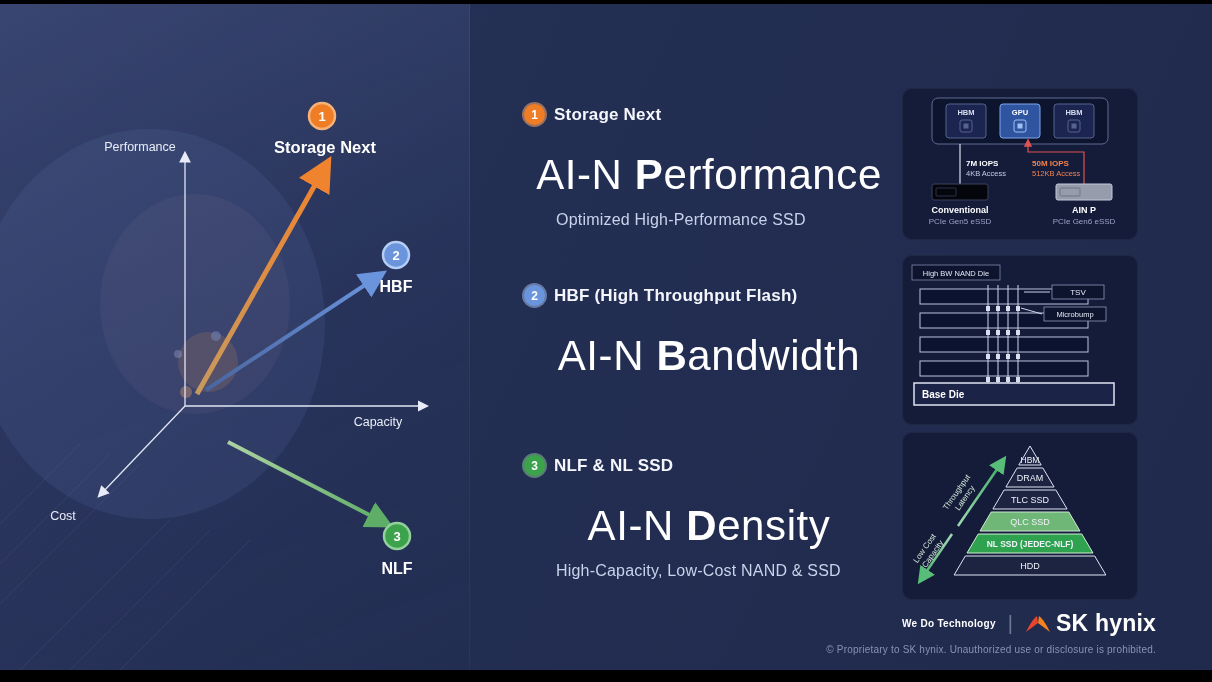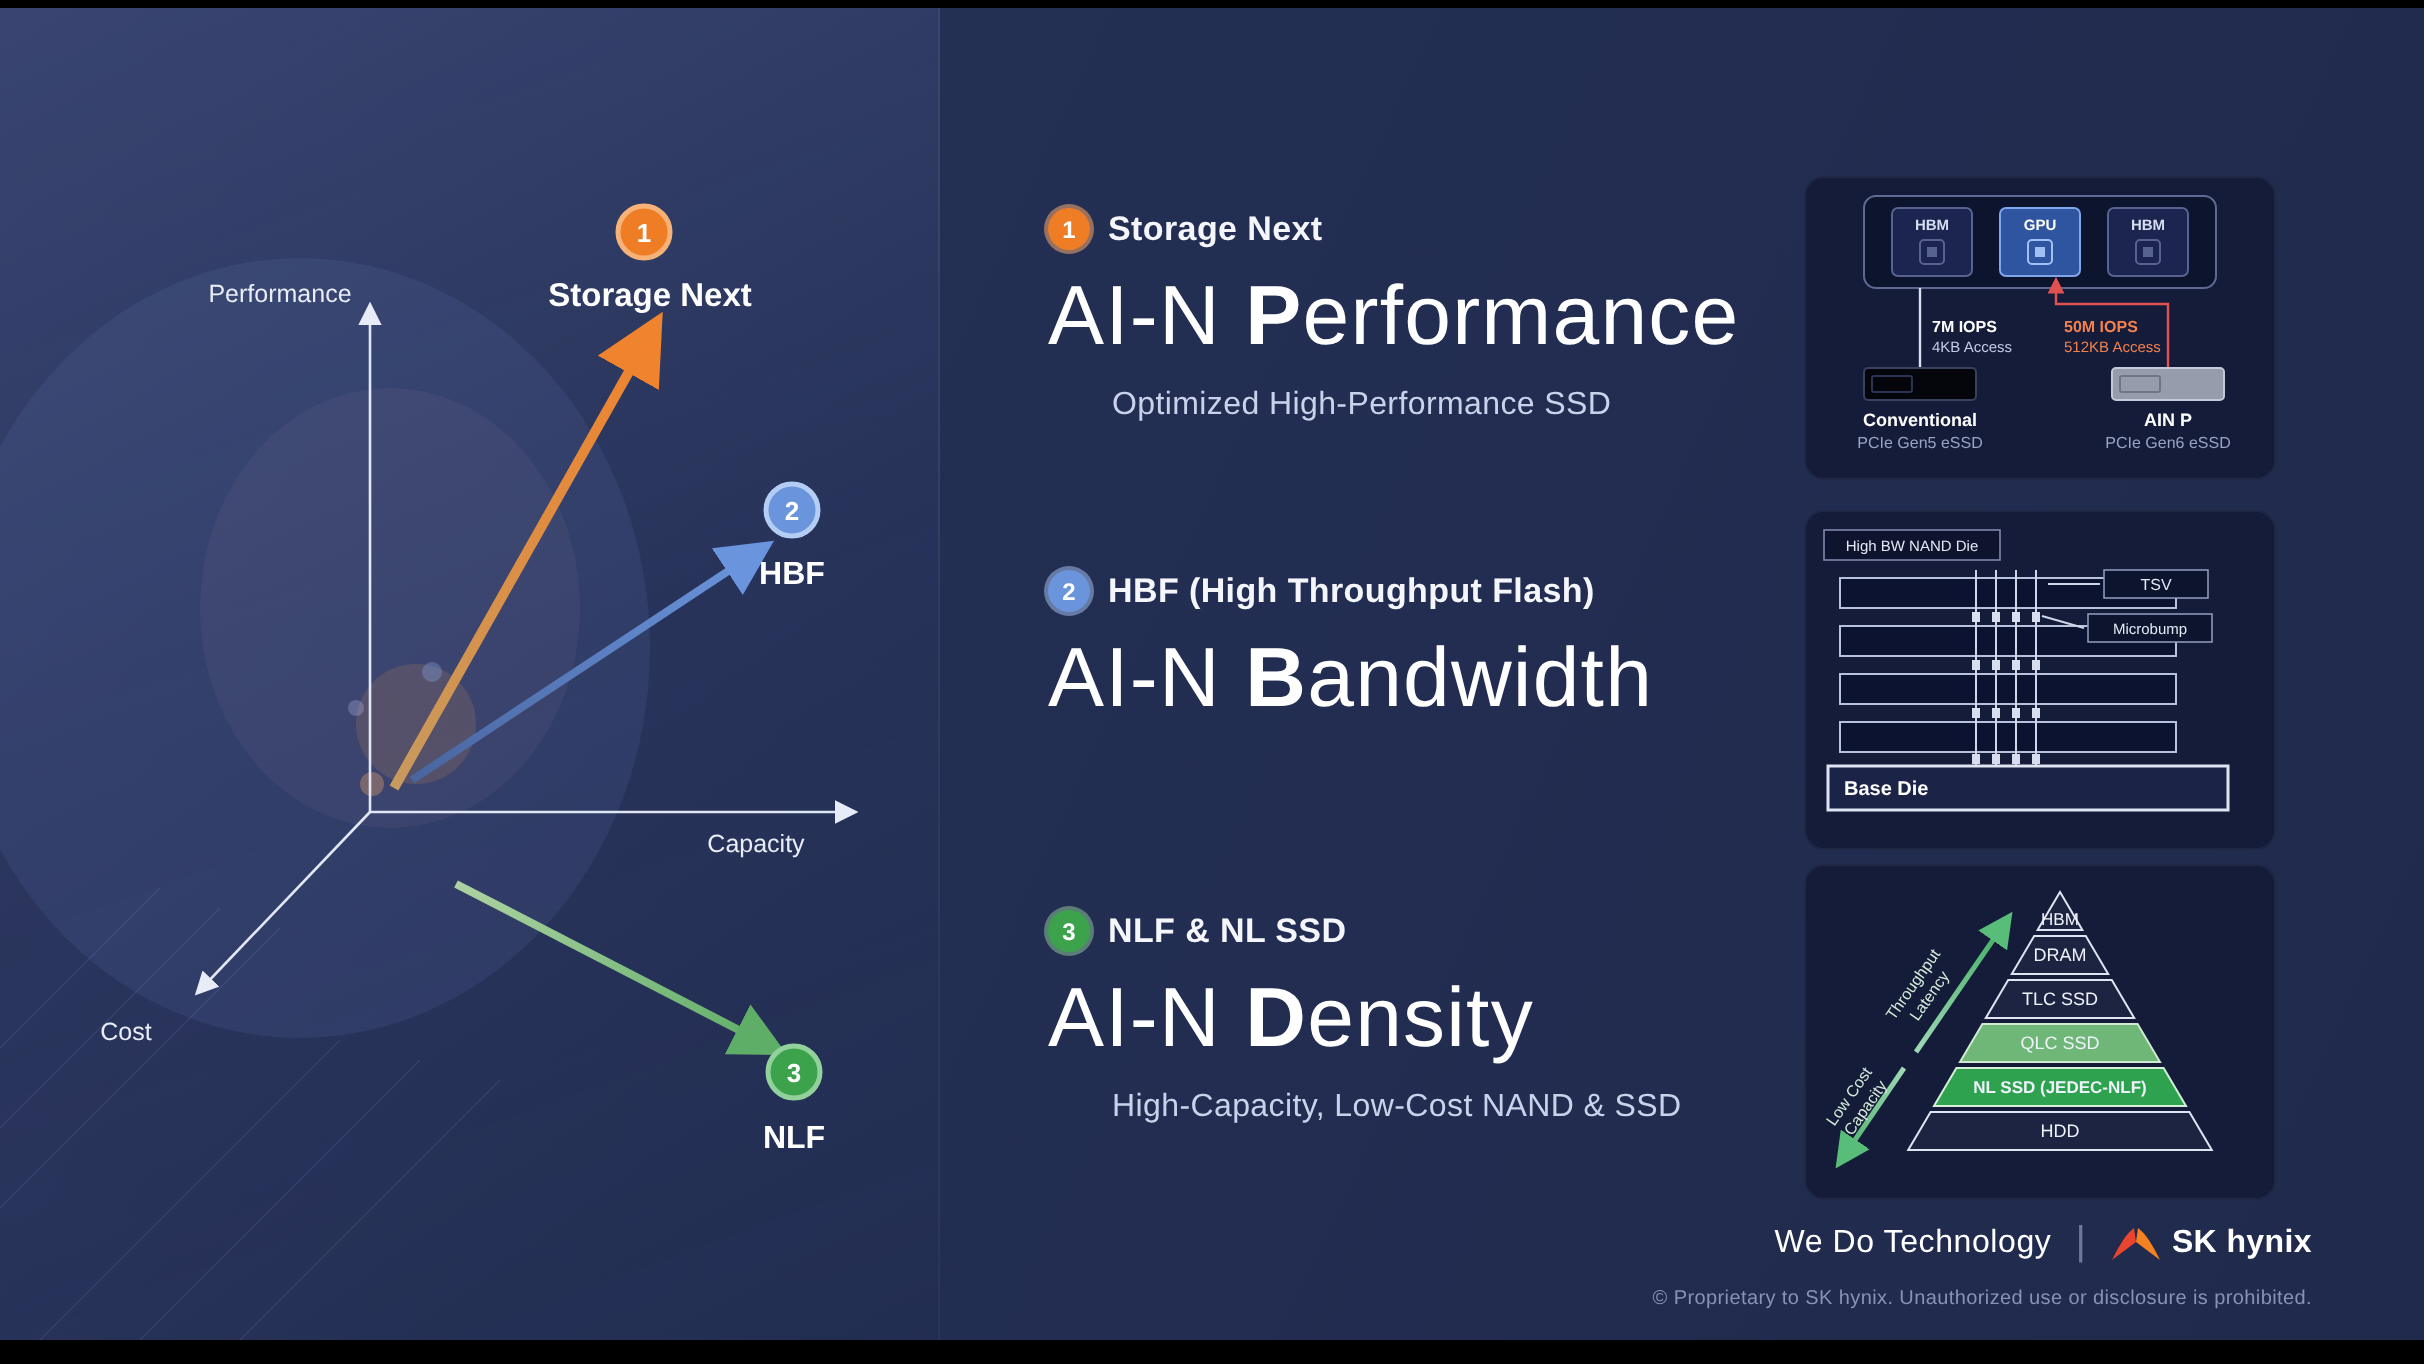--- a/index.html
+++ b/index.html
@@ -36,7 +36,7 @@
   .badge.blue   { background:#6a94dc; box-shadow:0 0 0 2px rgba(170,200,245,.5); }
   .badge.green  { background:#3ca24c; box-shadow:0 0 0 2px rgba(145,208,155,.5); }
   .sec-heading { font-size:17px; font-weight:600; color:#f4f6fc; letter-spacing:.2px; }
-  .sec-title { margin-top:9px; font-size:42px; font-weight:300; color:#fff; letter-spacing:.6px; line-height:1.12; }
+  .sec-title { margin-top:26px; font-size:42px; font-weight:300; color:#fff; letter-spacing:.6px; line-height:1.12;text-align:center; }
   .sec-title b { font-weight:800; }
   .sec-sub { margin-top:13px; font-size:16px; color:#c9d2ea; letter-spacing:.2px;margin-left:32px; }
 

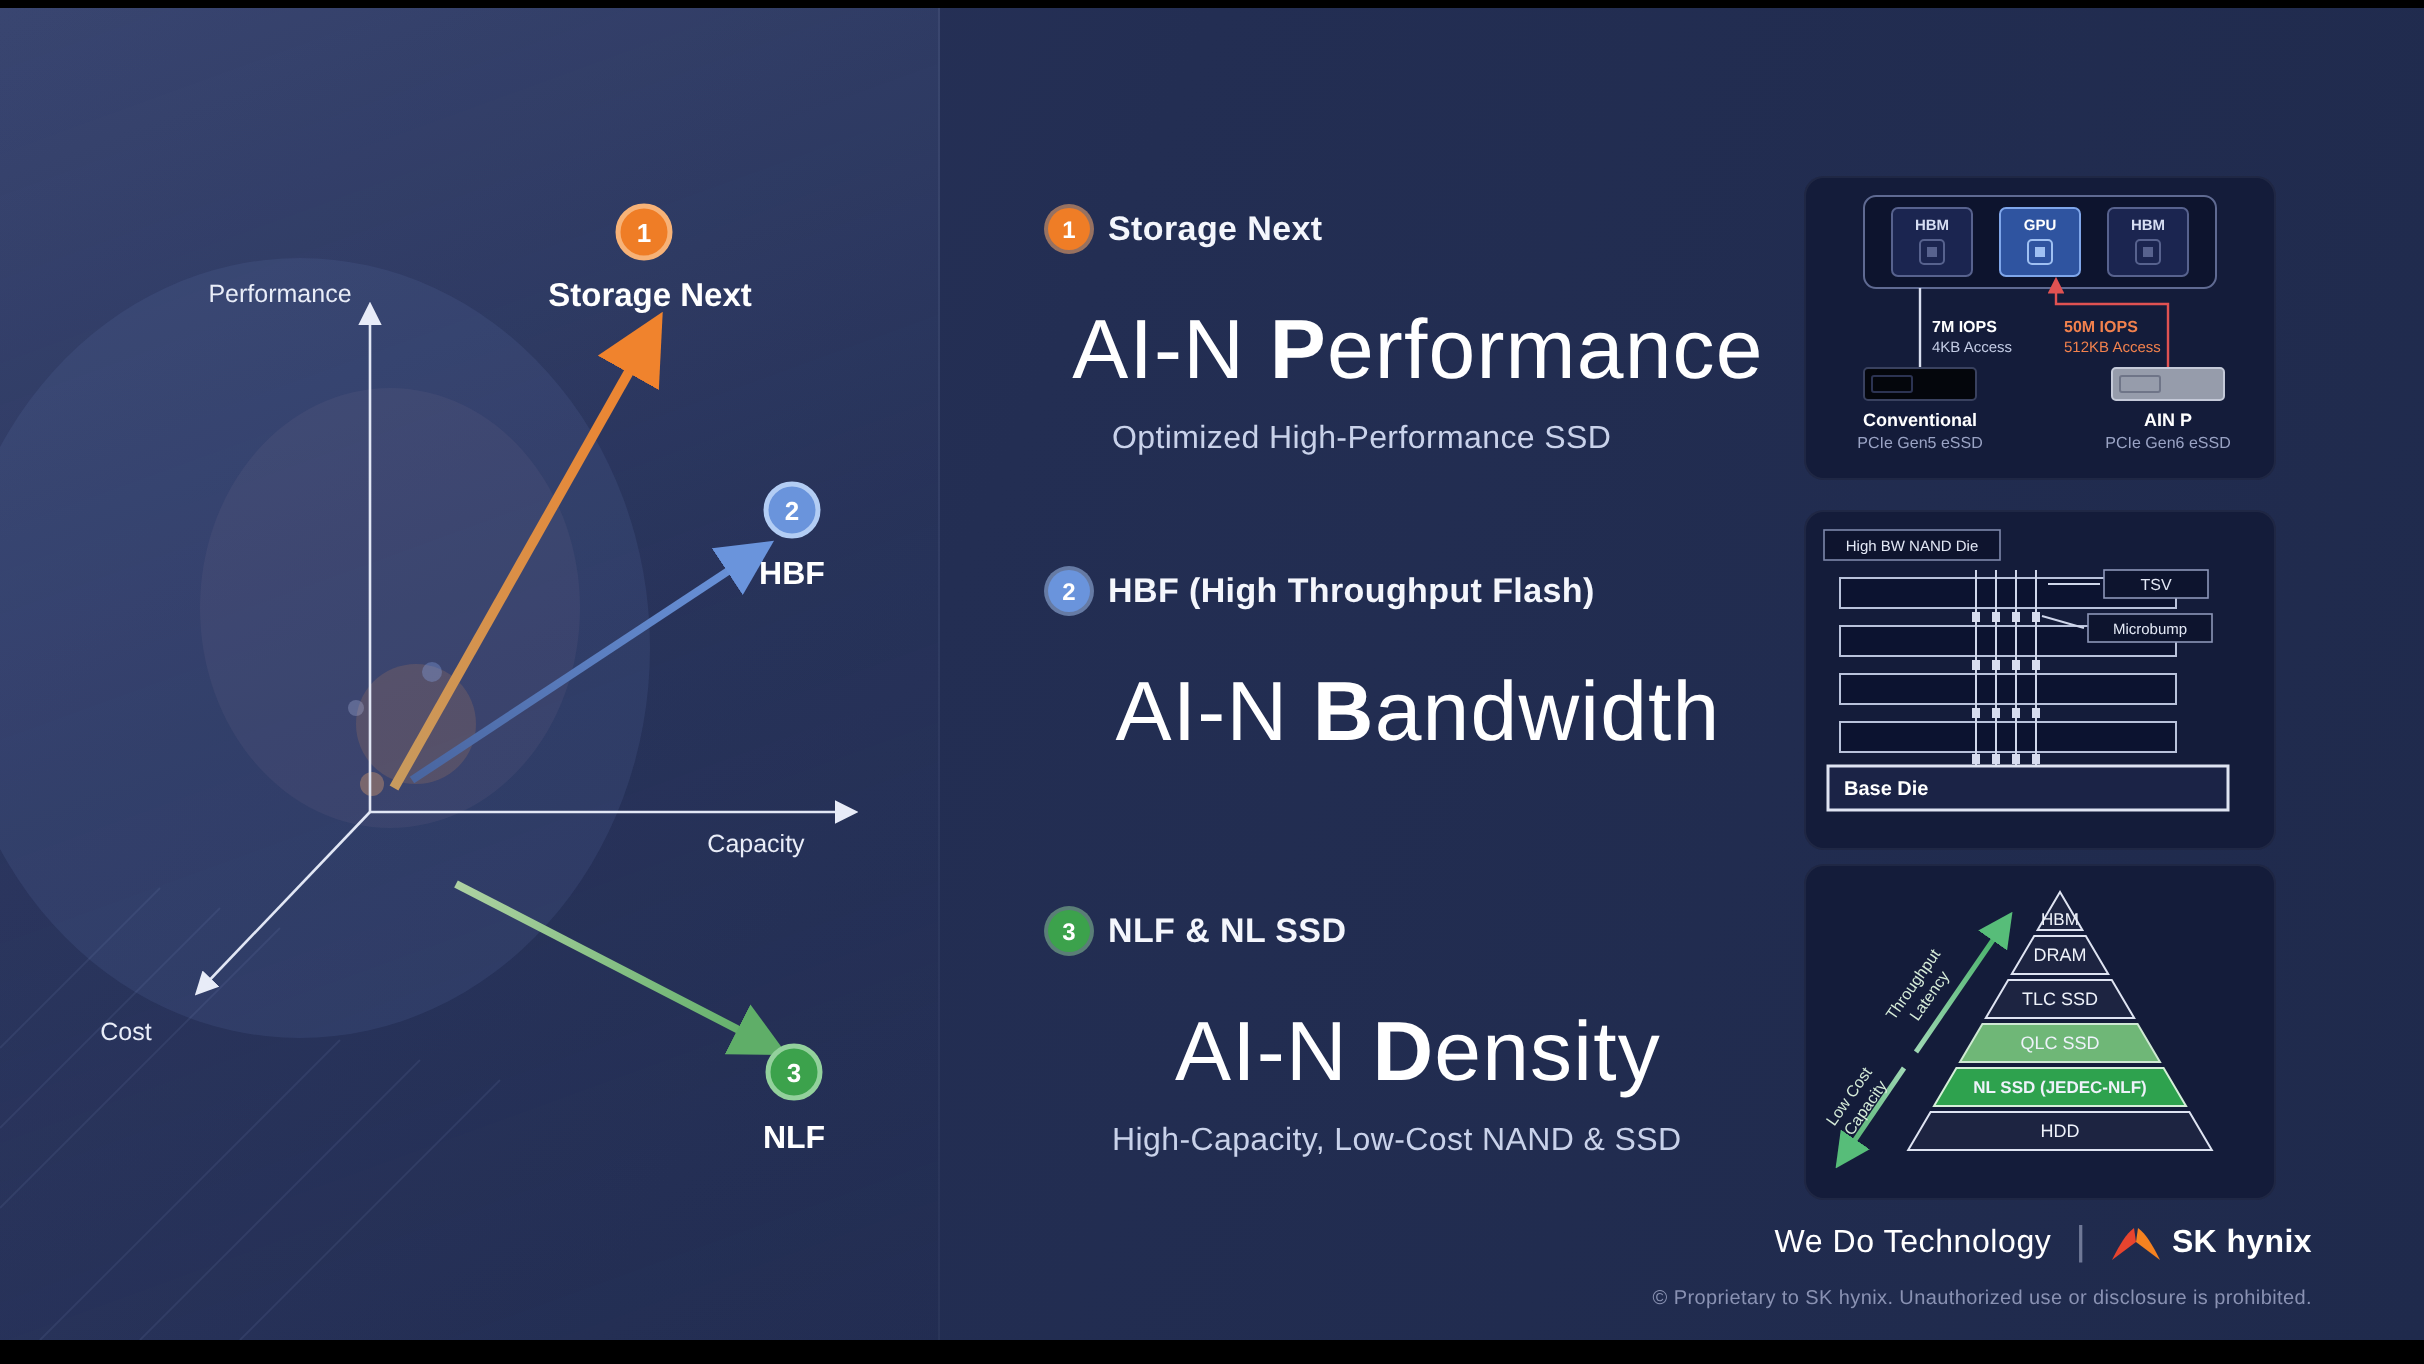--- a/index.html
+++ b/index.html
@@ -52,7 +52,7 @@
 
   
   .footer { position:absolute; right:56px; top:606px; display:flex; align-items:center; gap:12px; }
-  .slogan { font-size:16px; font-weight:400; color:#fff; letter-spacing:.3px; }
+  .slogan { font-size:10px; font-weight:700; color:#fff; letter-spacing:.3px; }
   .divider { color:#6f7896; font-size:20px; font-weight:300; }
   .brand { display:flex; align-items:center; gap:5px; }
   .brand-text { font-size:16px; font-weight:700; color:#fff; letter-spacing:.2px; }

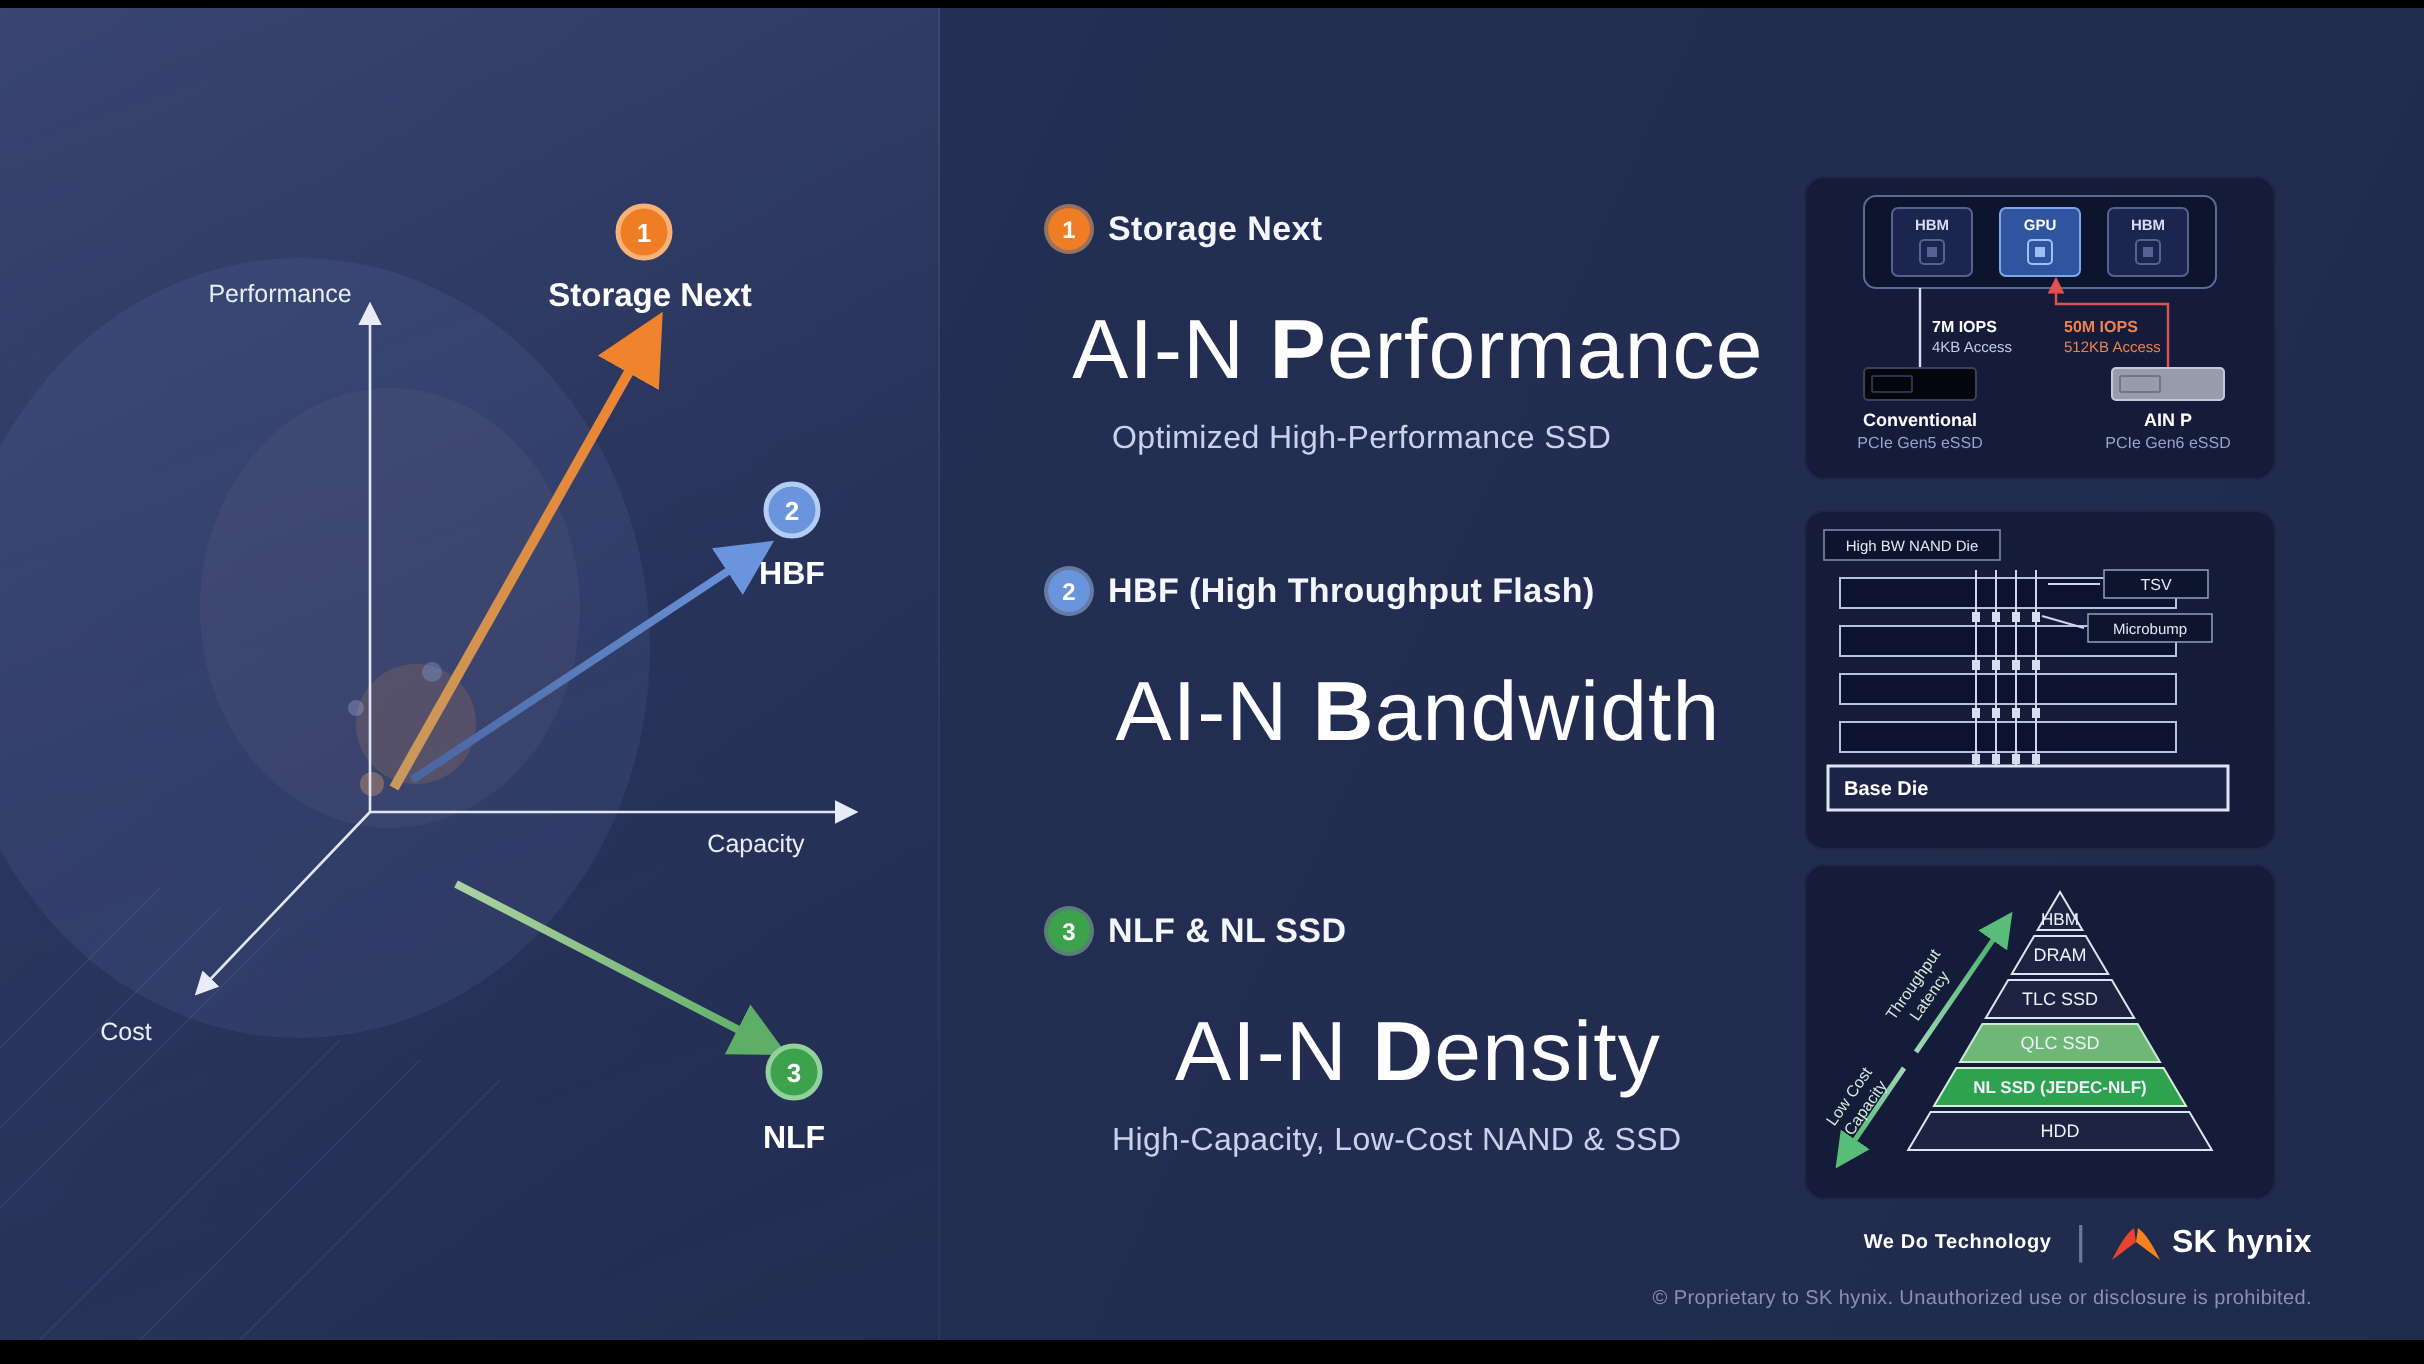--- a/index.html
+++ b/index.html
@@ -55,7 +55,7 @@
   .slogan { font-size:10px; font-weight:700; color:#fff; letter-spacing:.3px; }
   .divider { color:#6f7896; font-size:20px; font-weight:300; }
   .brand { display:flex; align-items:center; gap:5px; }
-  .brand-text { font-size:16px; font-weight:700; color:#fff; letter-spacing:.2px; }
+  .brand-text { font-size:23px; font-weight:700; color:#fff; letter-spacing:.2px; }
   .copyright { position:absolute; right:56px; top:640px; font-size:10px; color:#8a92b3; letter-spacing:.2px; }
 </style>
 </head>

